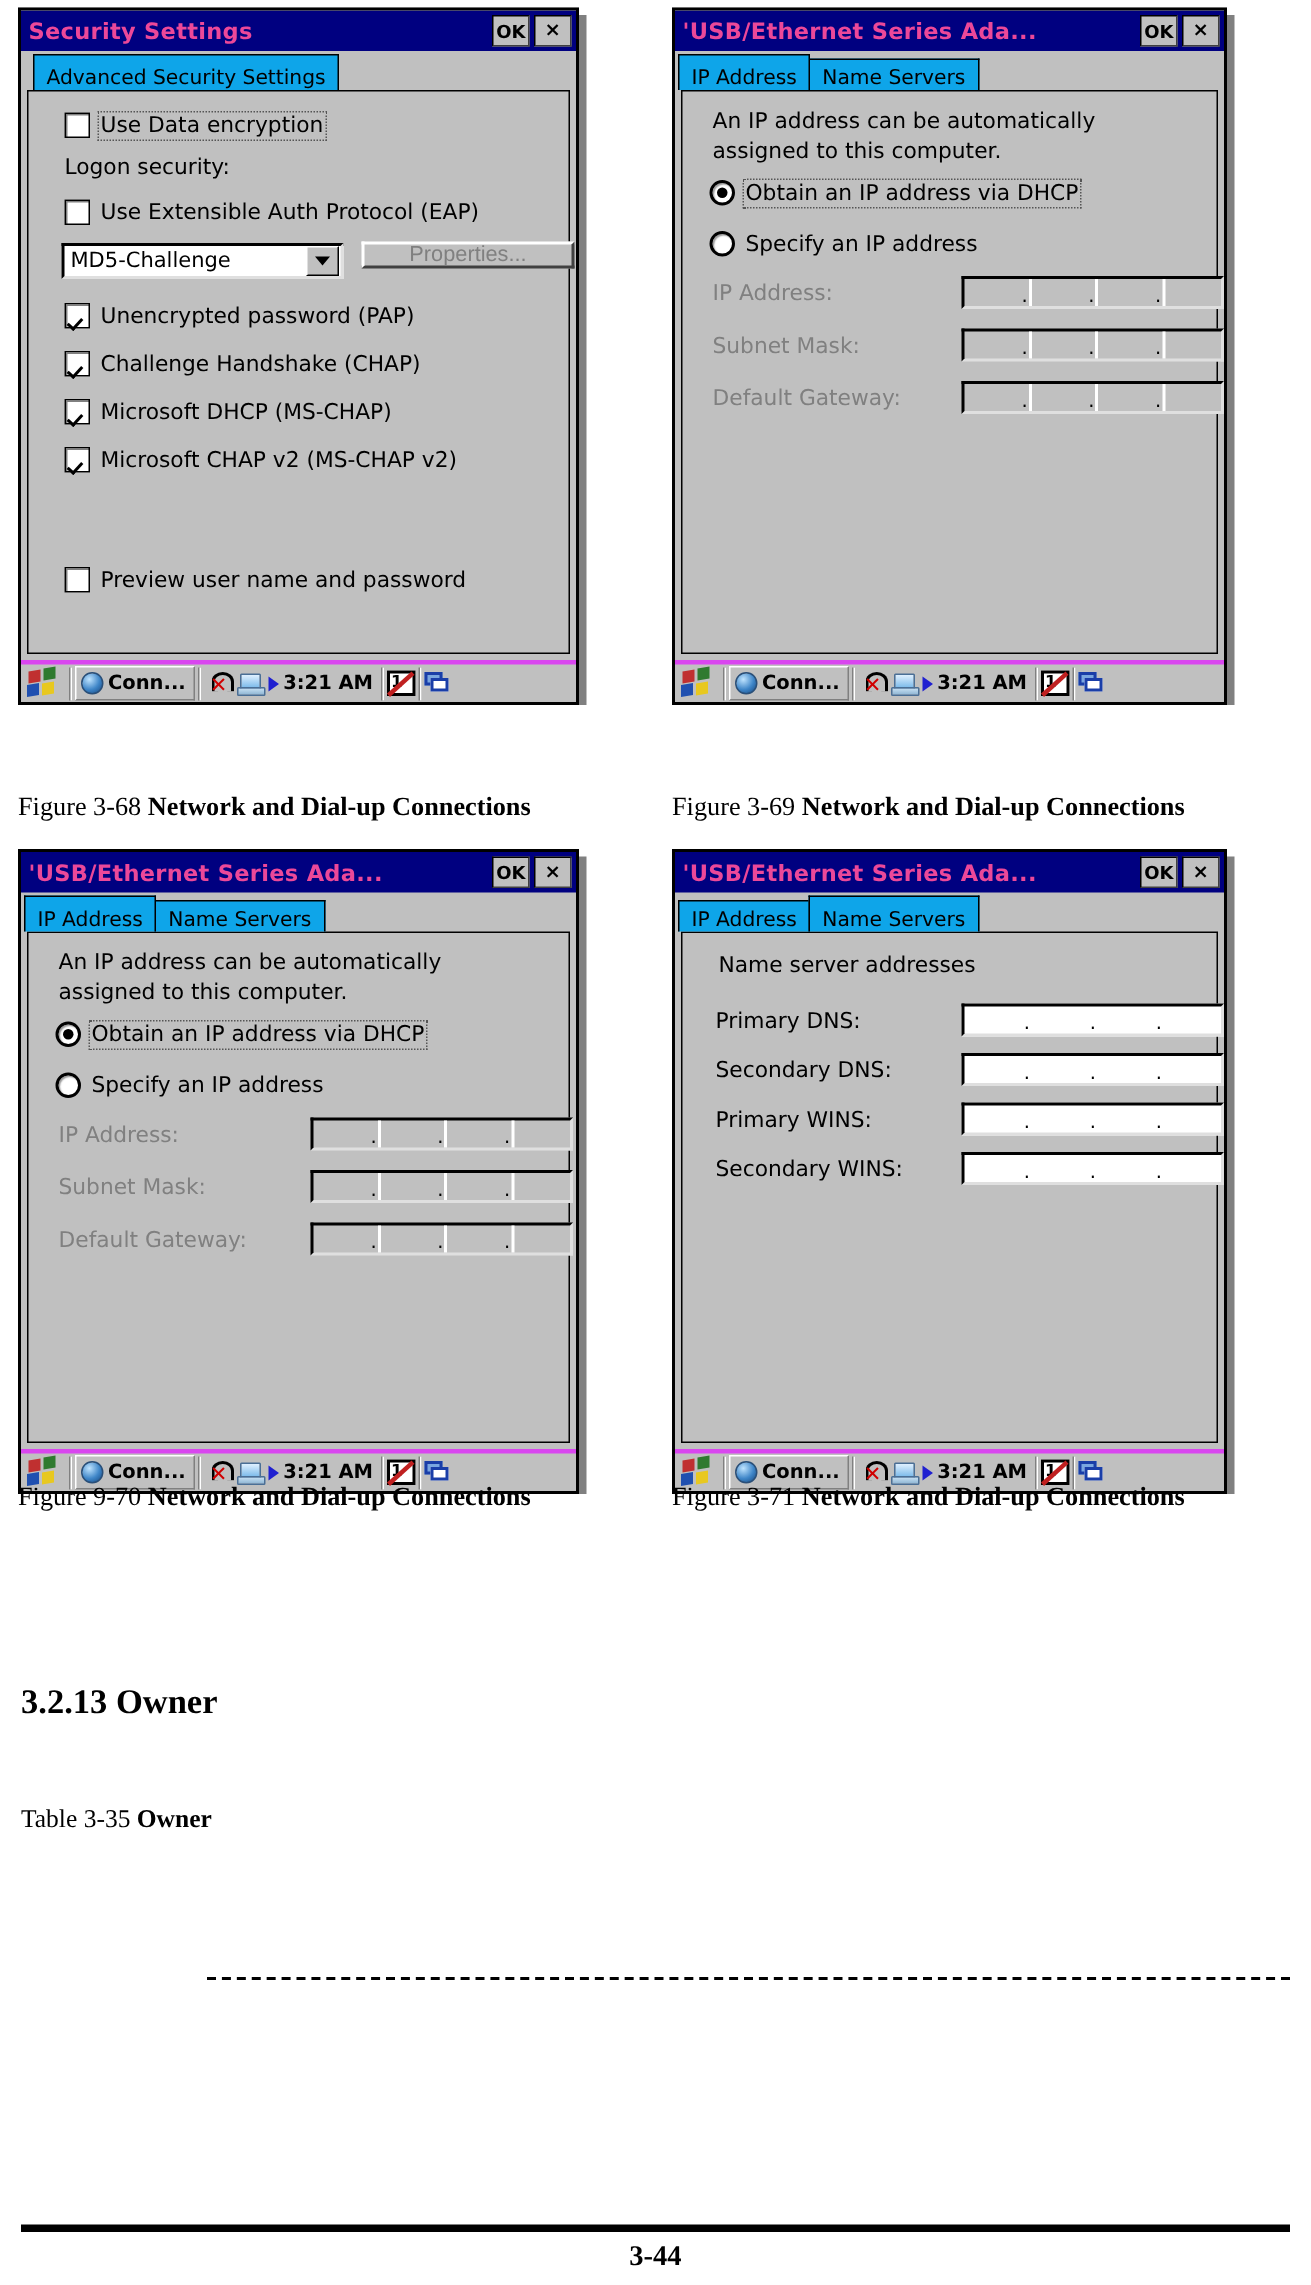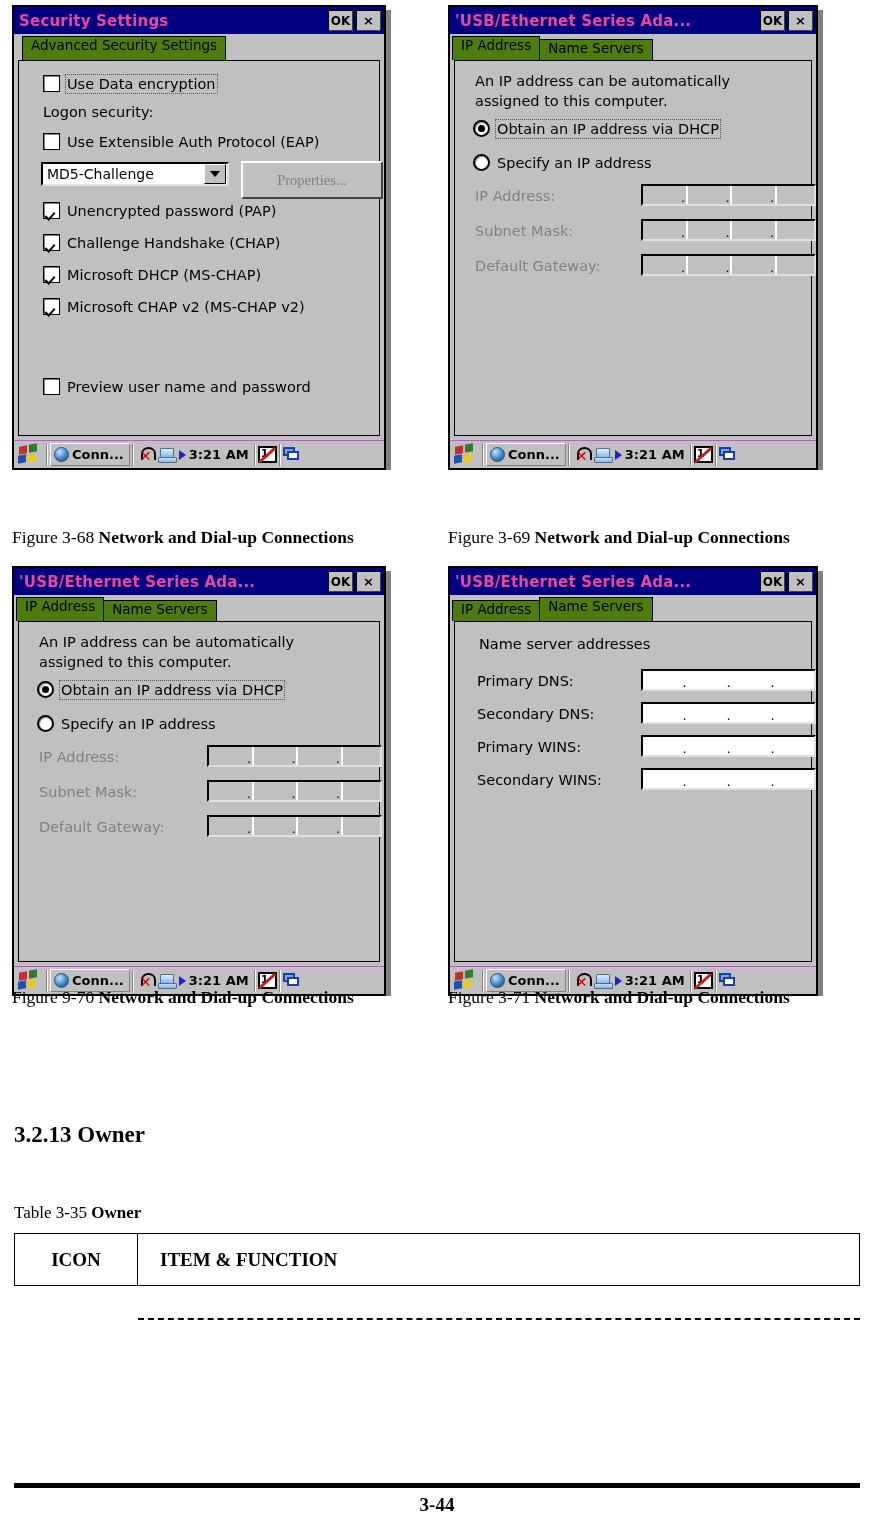--- a/index.html
+++ b/index.html
@@ -72,10 +72,10 @@
   .tab {
     height: 22px;
     padding: 0 8px;
-    background: #4d7c0f;
+    background: #0ea5e9;
     border: 1px solid #000;
     border-bottom: none;
-    display: flex; align-items: flex-start;
+    display: flex; align-items: flex-end;
     font-size: 13.5px;
     color: #000;
     position: relative;

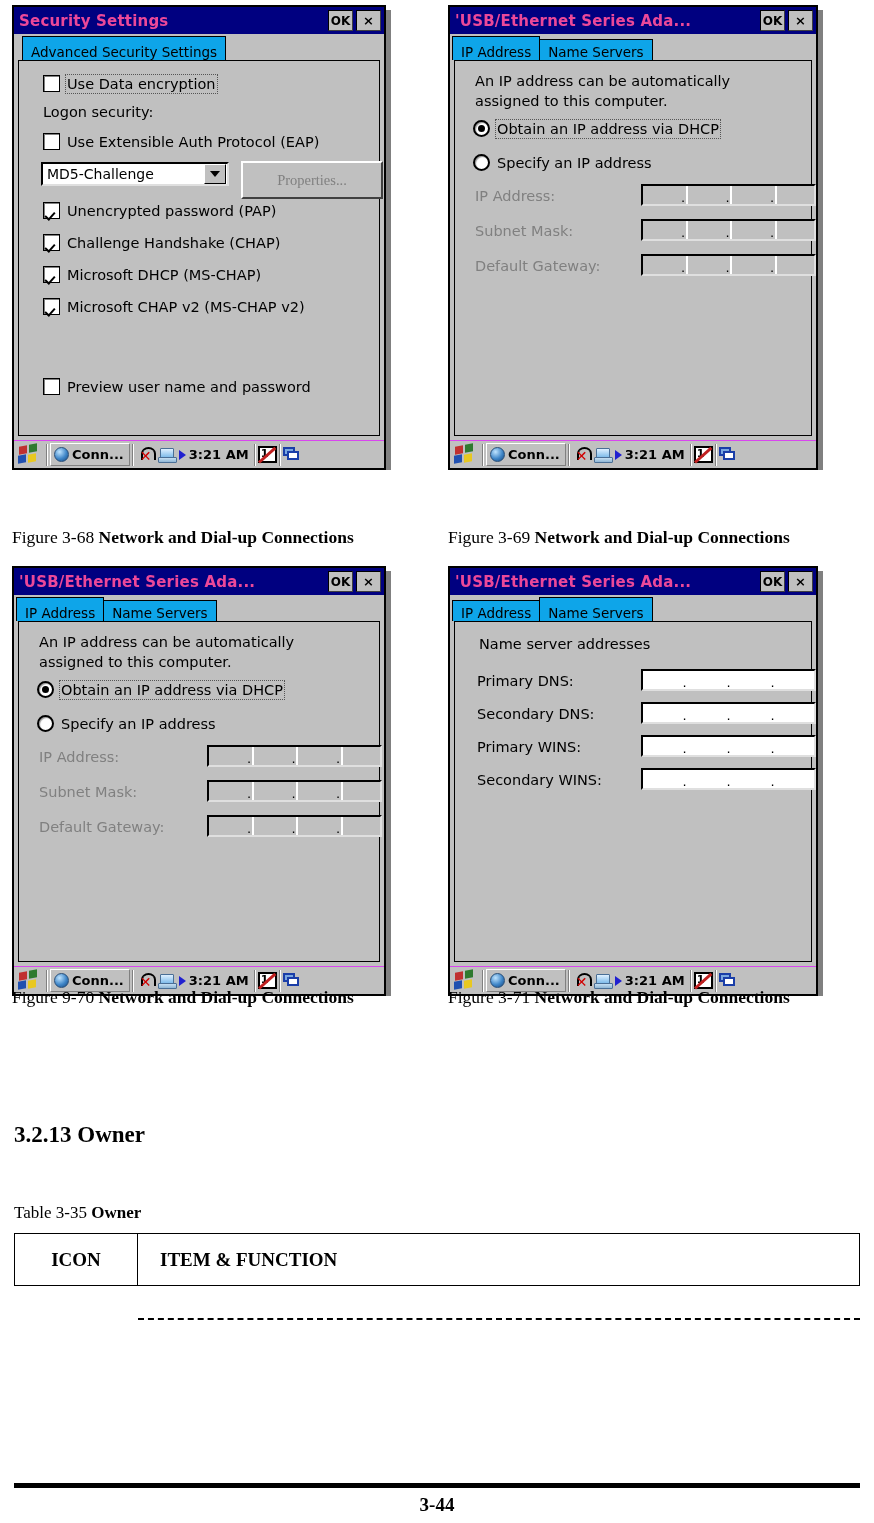--- a/index.html
+++ b/index.html
@@ -175,14 +175,14 @@
     border-top: 6px solid #000;
   }
   .btn-disabled {
-    height: 38px;
+    height: 18px;
     background: #c0c0c0;
     border: 2px solid;
     border-color: #fff #404040 #404040 #fff;
     display:flex; align-items:center; justify-content:center;
     font-size: 14.5px;
     color: #808080;
-    font-family: Liberation Serif, serif;
+    font-family: Liberation Sans, sans-serif;
   }
 
   

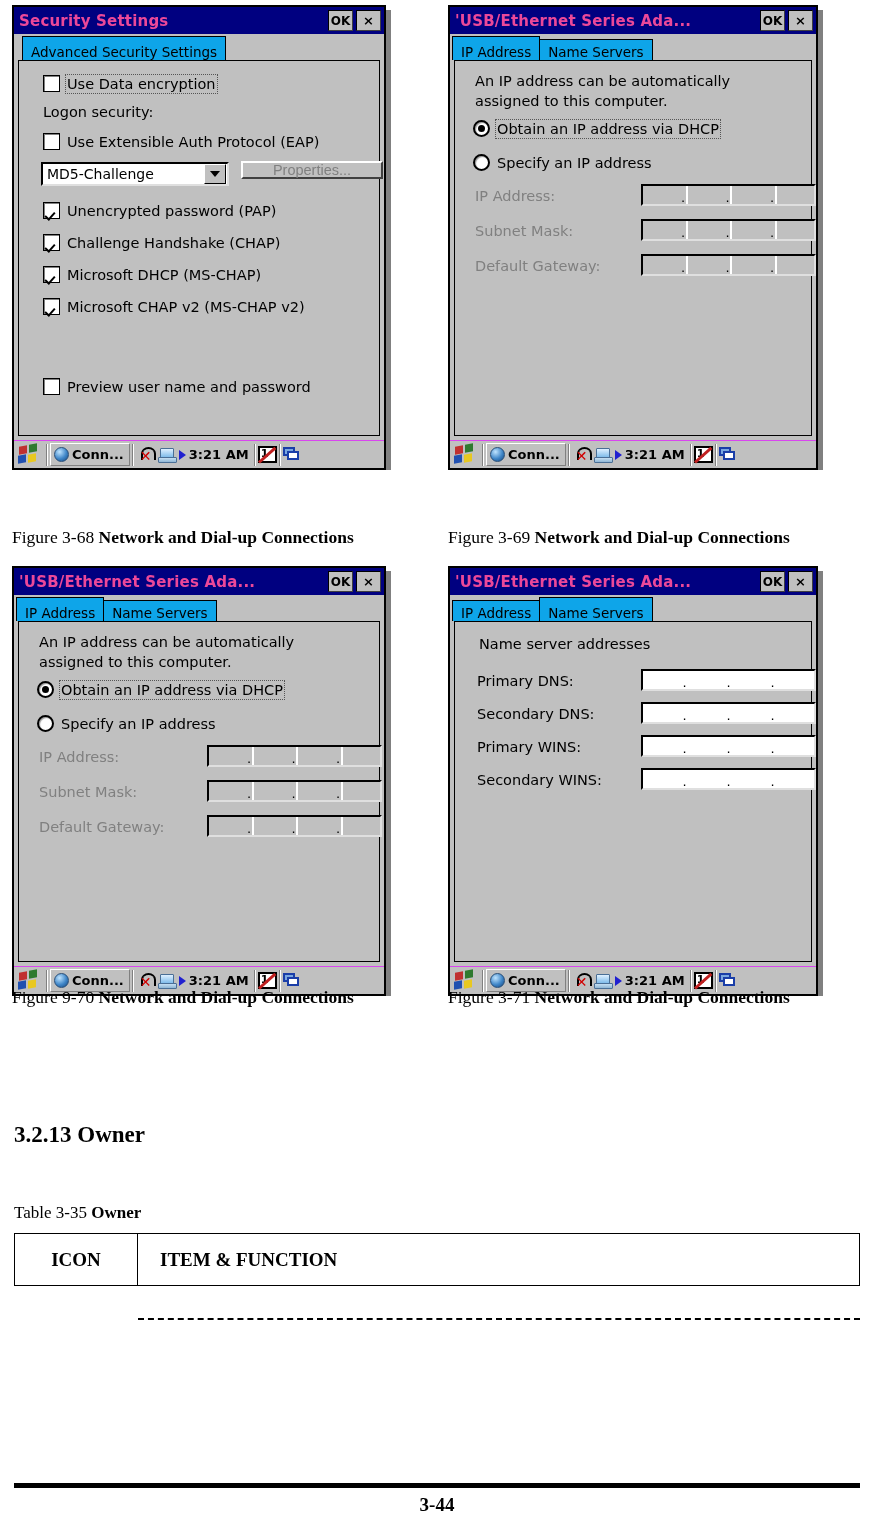--- a/index.html
+++ b/index.html
@@ -213,7 +213,7 @@
     left: 0; right: 0; bottom: 0;
     height: 28px;
     background: #c0c0c0;
-    border-top: 1px solid #d946ef;
+    border-top: 3px solid #d946ef;
     display: flex;
     align-items: center;
     padding: 0 2px;

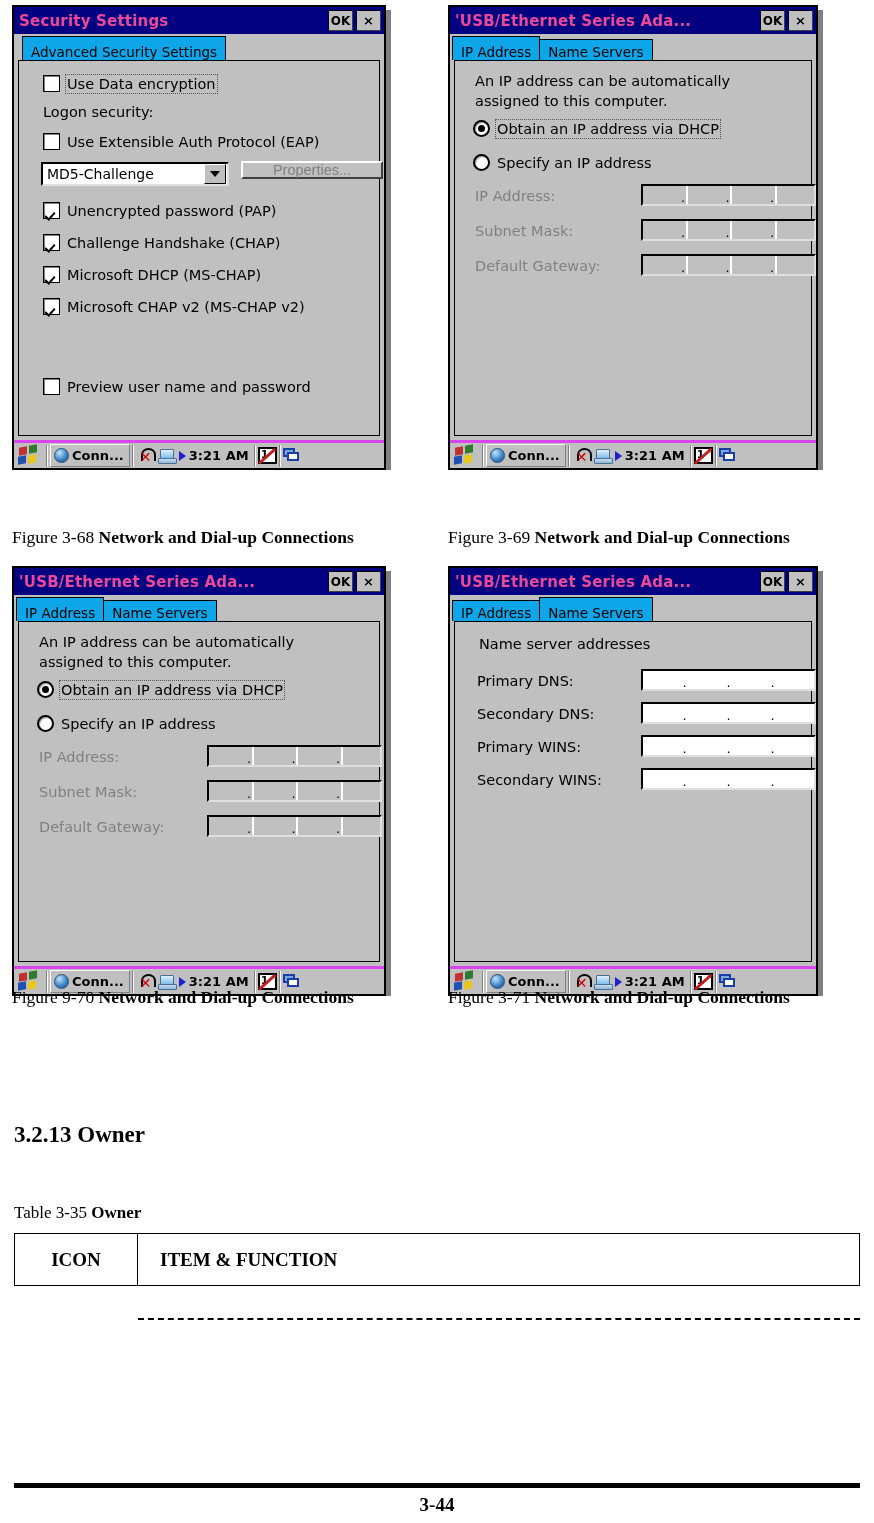--- a/index.html
+++ b/index.html
@@ -816,10 +816,6 @@
 
 <table class="owner" style="left:14px; top:1233px; width:846px;">
   <tbody>
-      <tr>
-    <td class="hdr" style="width:123px;">ICON</td>
-    <td class="hdr left-align">ITEM &amp; FUNCTION</td>
-  </tr>
 </tbody>
   </table>
 

